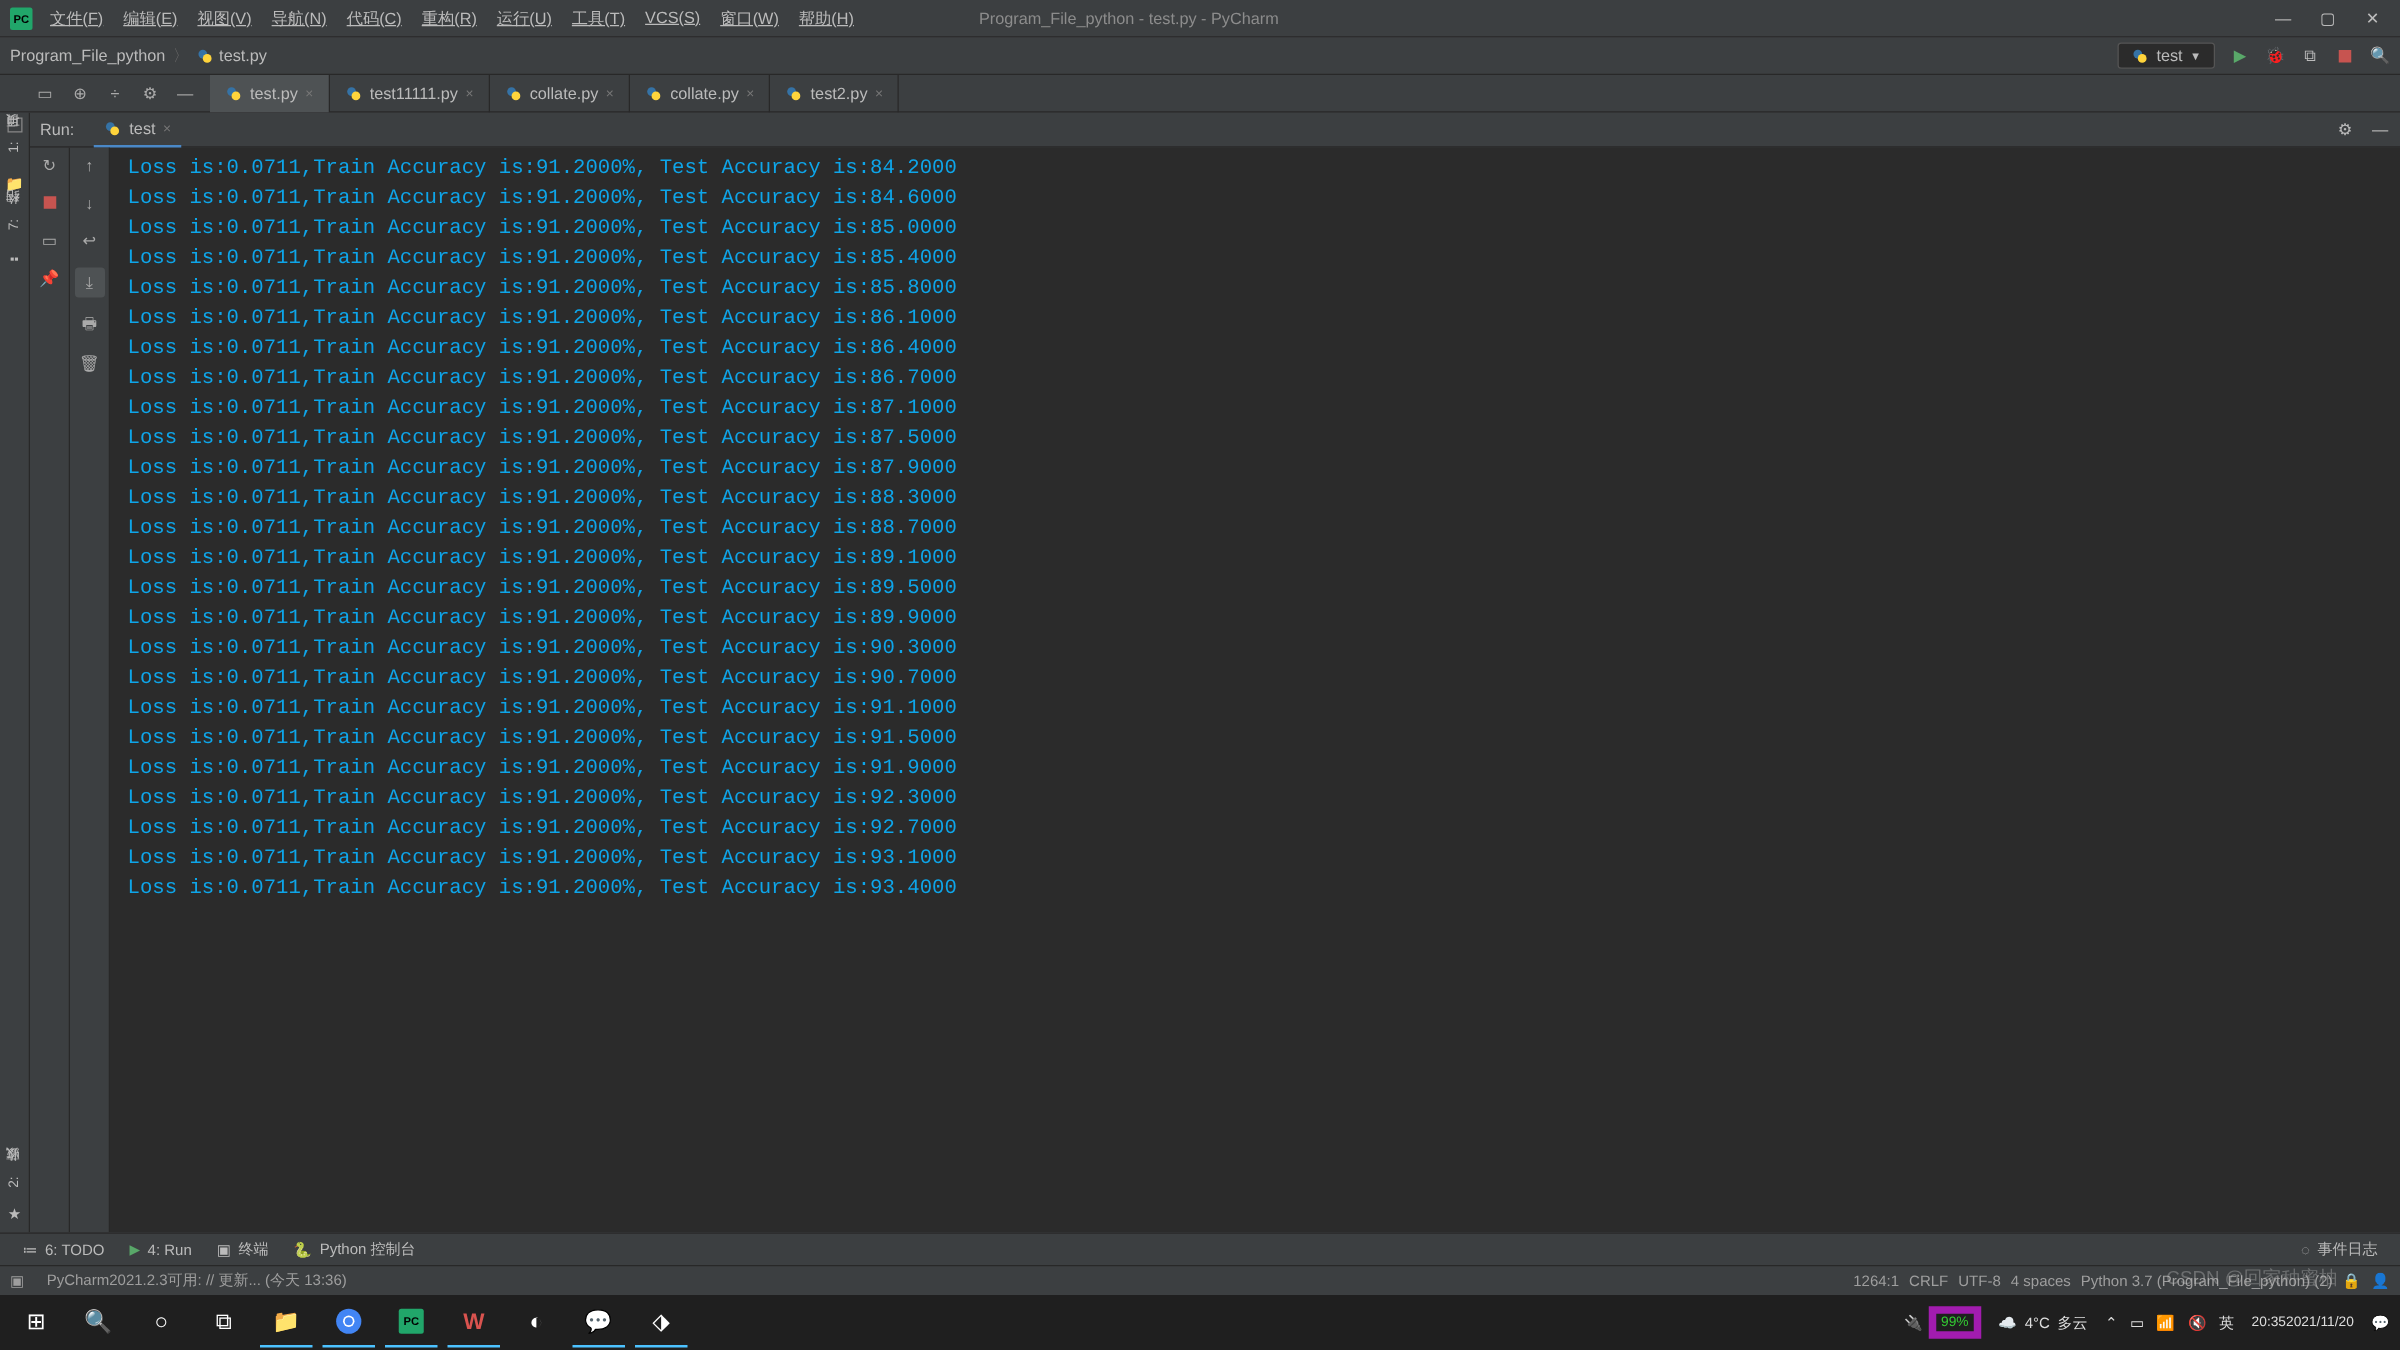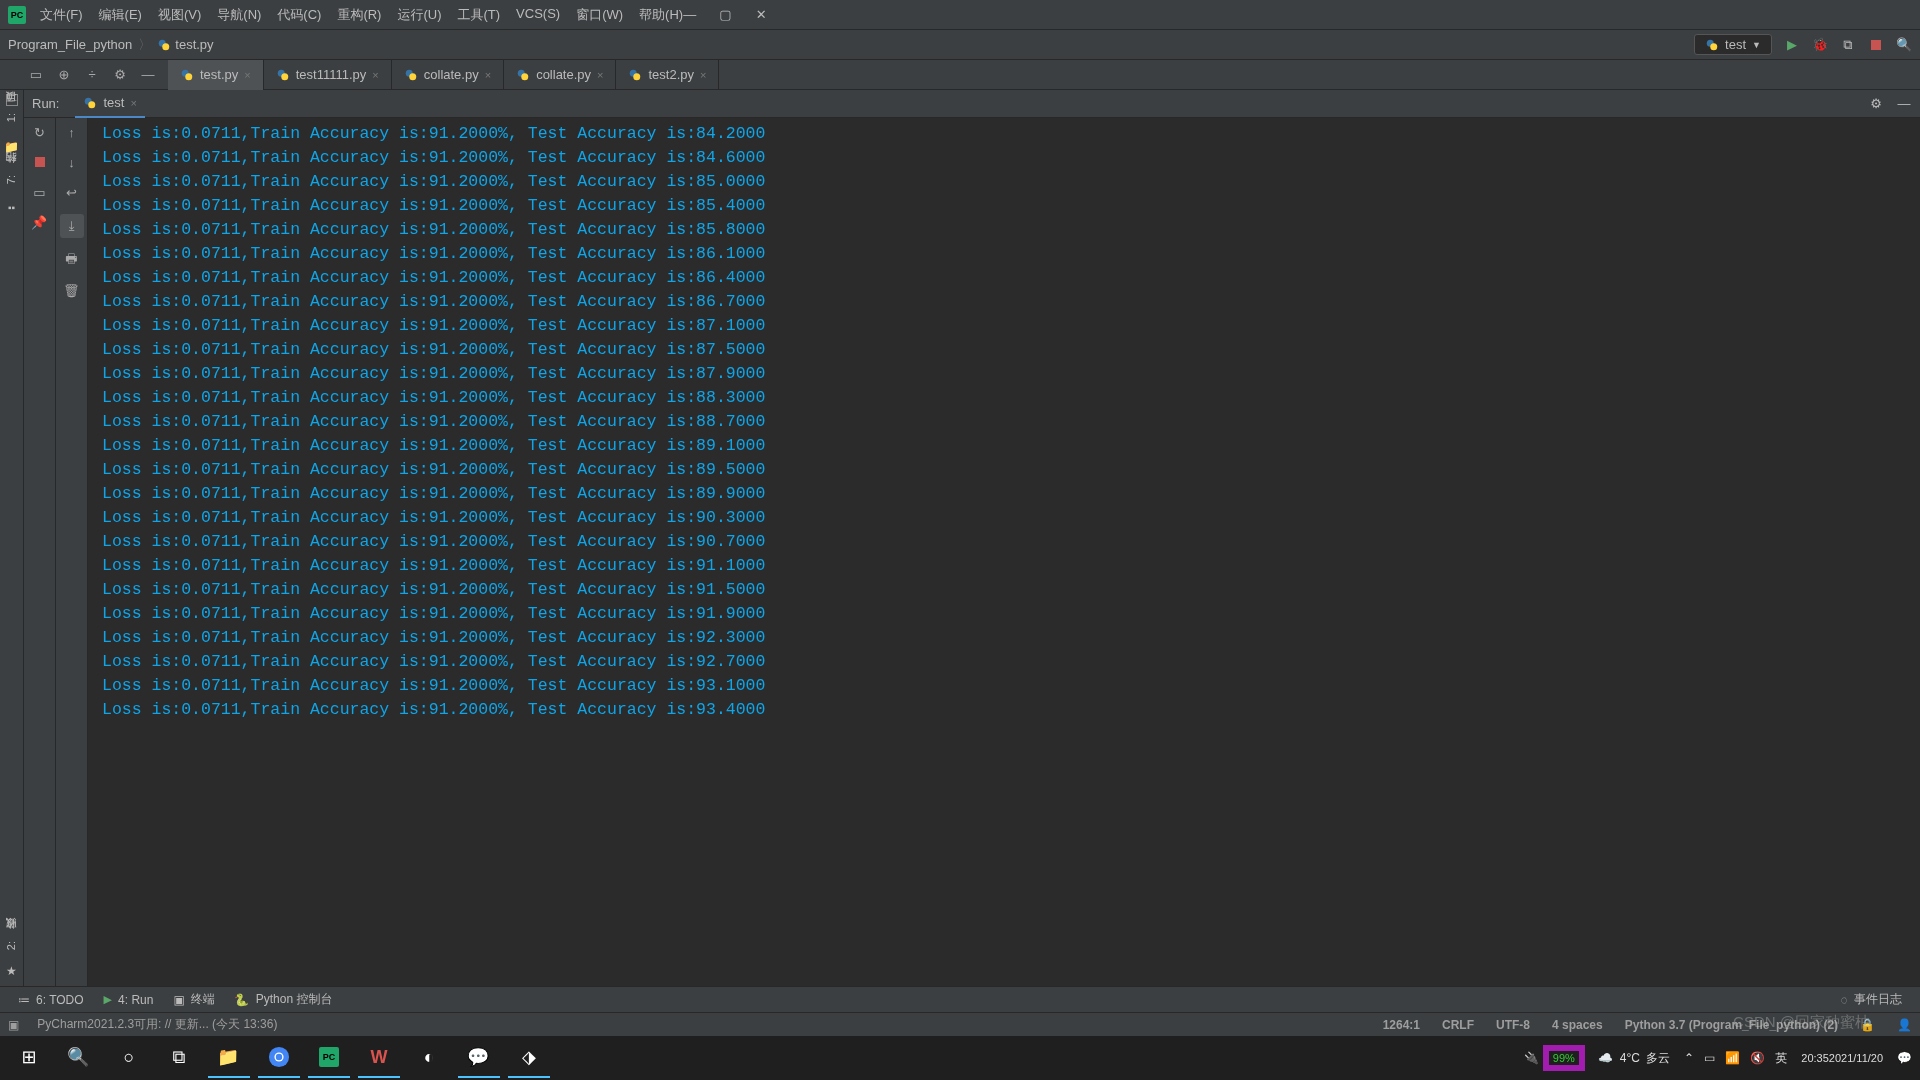--- a/index.html
+++ b/index.html
@@ -7,7 +7,7 @@
 .titlebar { height: 30px; background: #3c3f41; display: flex; align-items: center; padding: 0 8px; font-size: 13px; border-bottom: 1px solid #282828; }
 .app-icon { width: 18px; height: 18px; background: #21a66a; border-radius: 2px; margin-right: 14px; display: flex; align-items: center; justify-content: center; font-size: 9px; color: #000; font-weight: bold; }
 .menu { display: flex; gap: 16px; }
-.menu span { cursor: pointer; }
+.menu span { cursor: pointer; text-decoration: underline; }
 .titlebar-title { flex: 1; text-align: left; padding-left: 100px; color: #8c8c8c; }
 .win-controls { display: flex; gap: 24px; margin-right: 8px; }
 .win-controls span { width: 12px; text-align: center; cursor: pointer; }

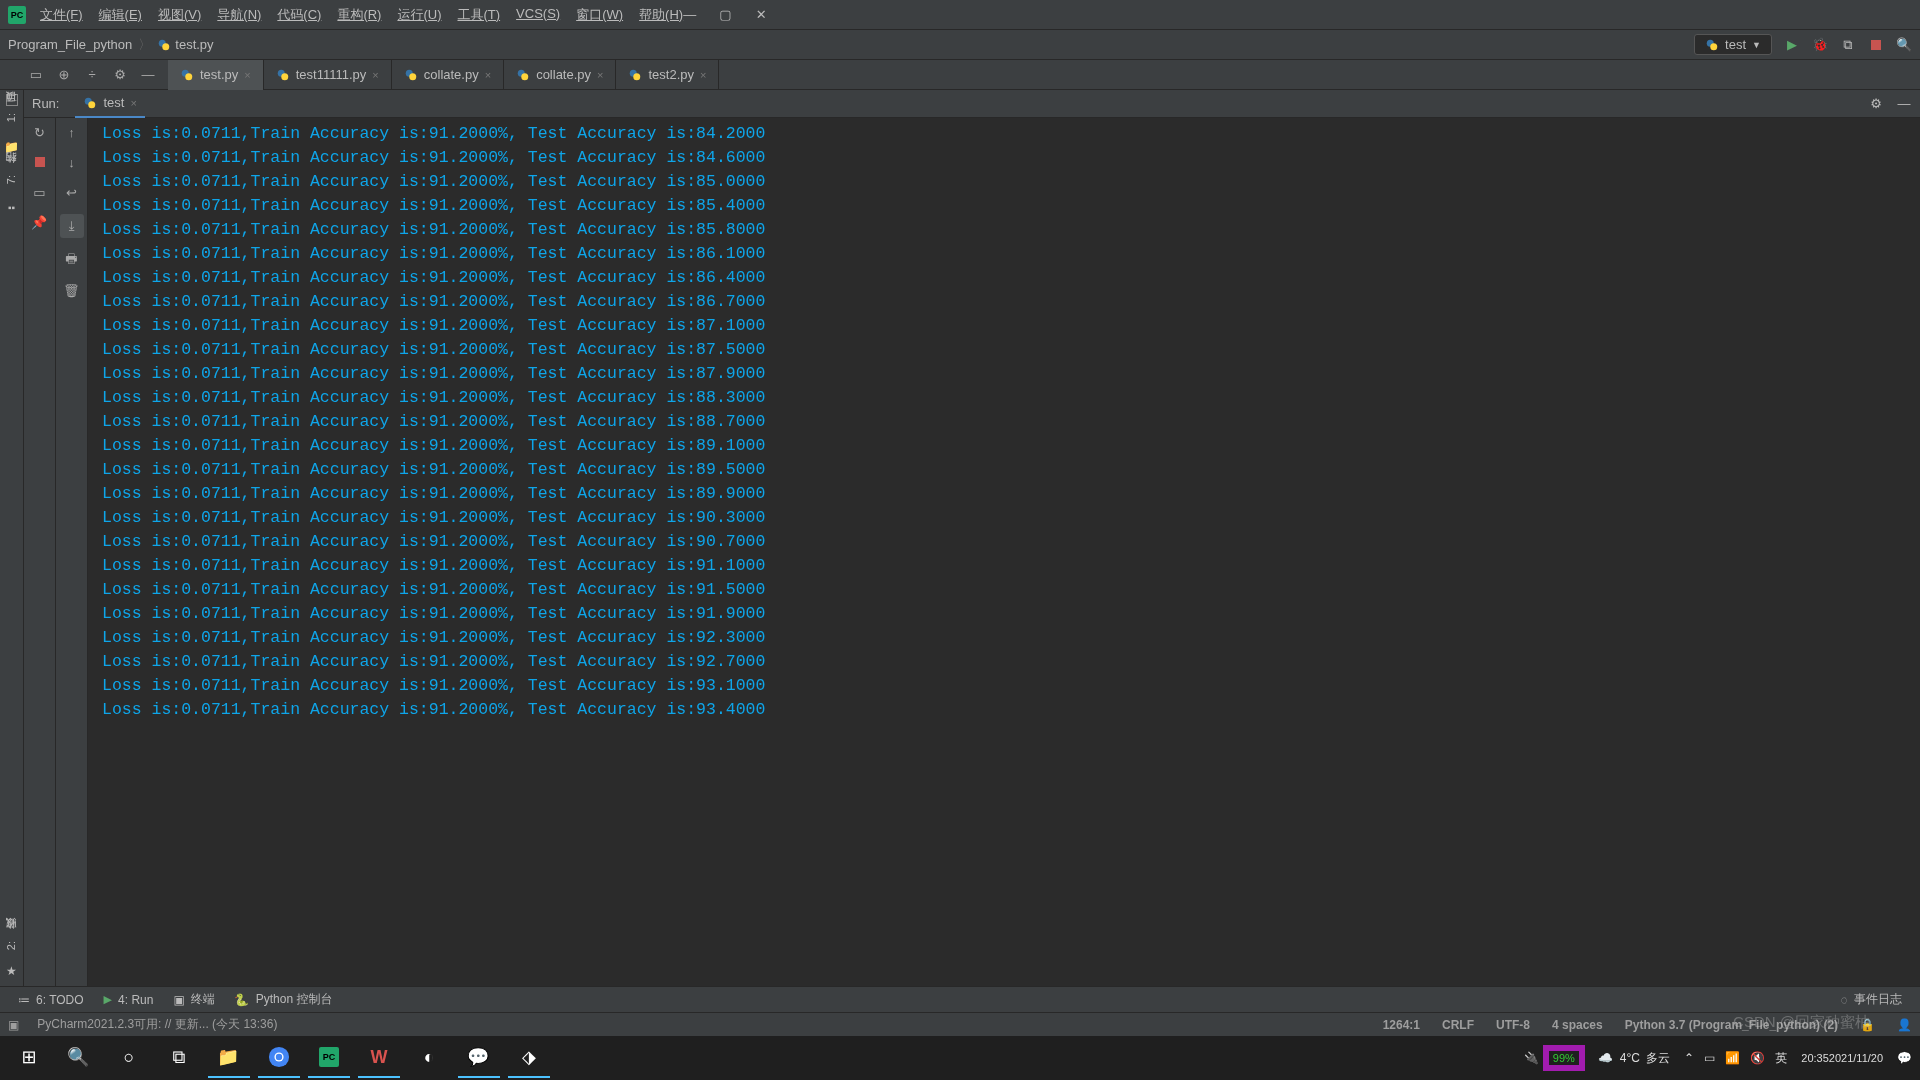--- a/index.html
+++ b/index.html
@@ -91,6 +91,7 @@
       <span>窗口(W)</span>
       <span>帮助(H)</span>
     </div>
+  <div class="titlebar-title">Program_File_python - test.py - PyCharm</div>
   <div class="win-controls">
     <span>—</span>
     <span>▢</span>

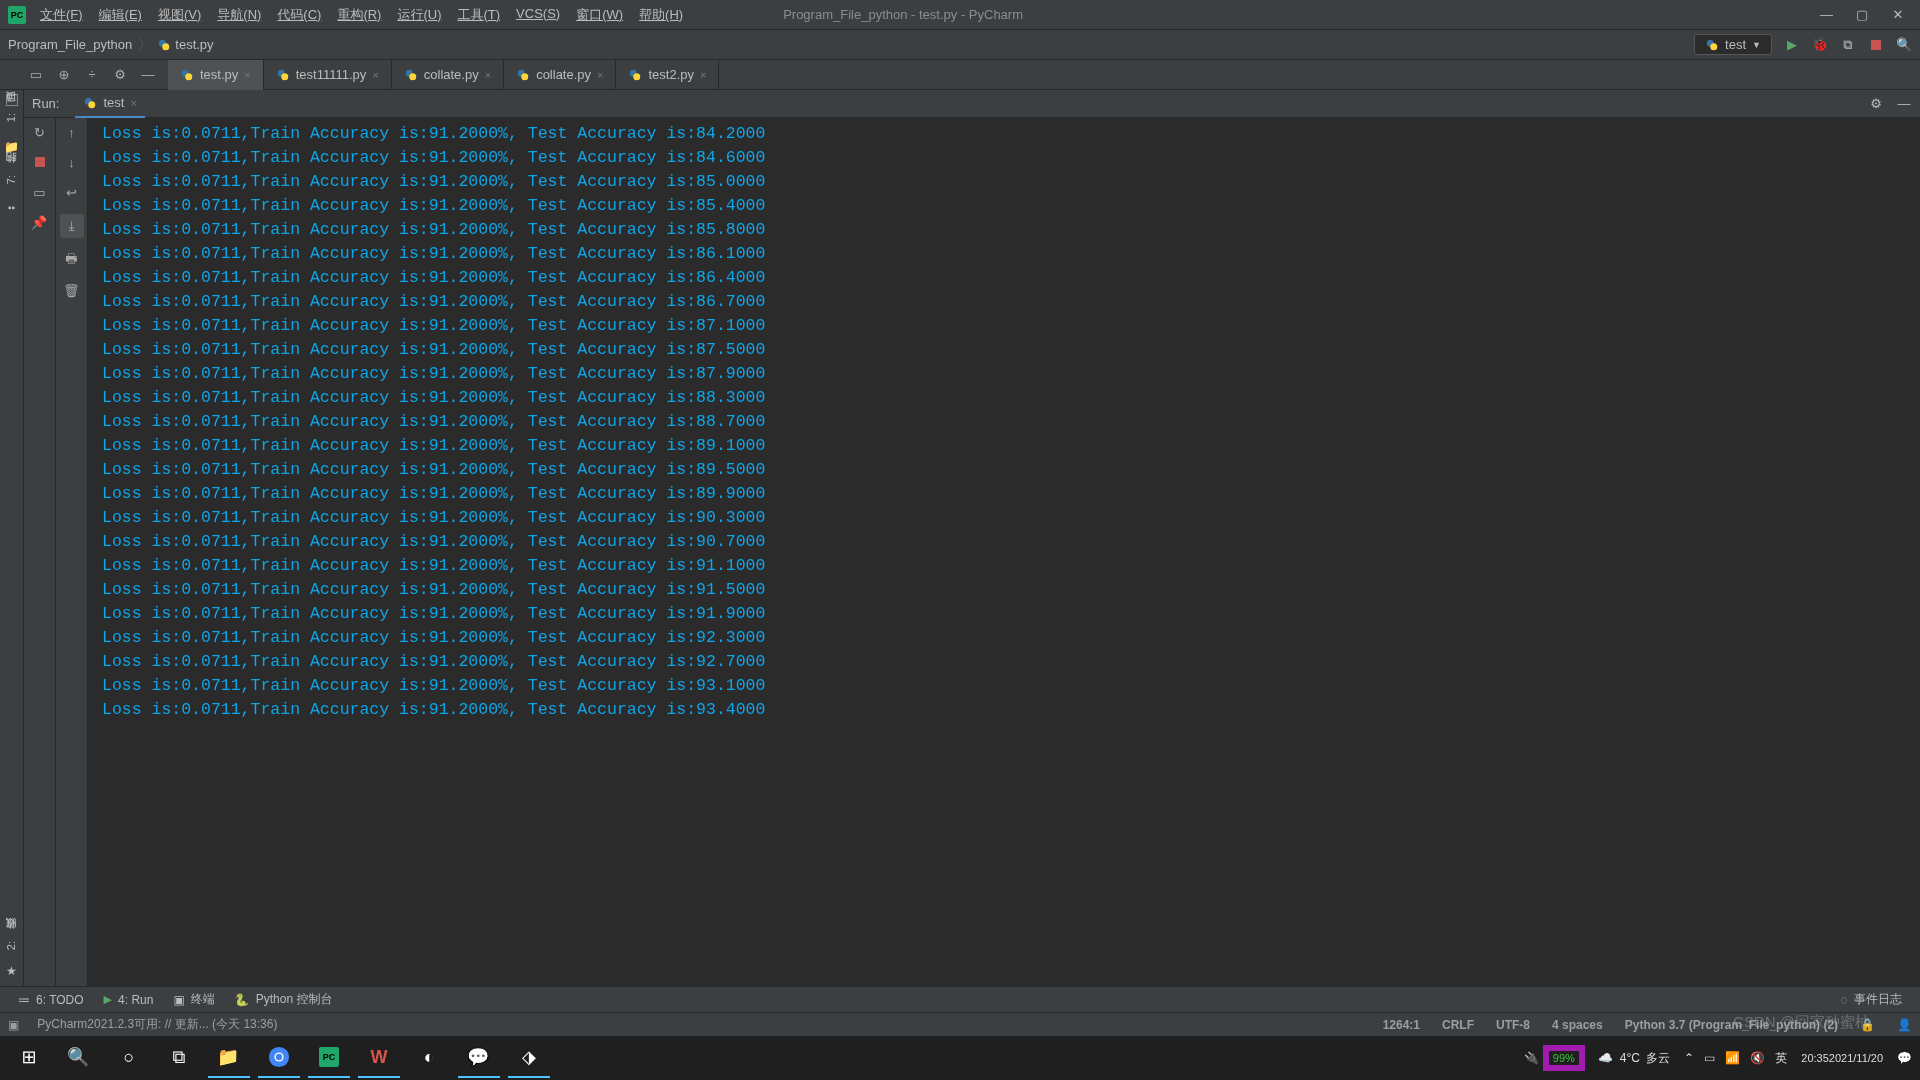--- a/index.html
+++ b/index.html
@@ -59,7 +59,7 @@
 .btab-right { margin-left: auto; display: flex; align-items: center; gap: 6px; }
 
 .status-bar { height: 24px; background: #3c3f41; border-top: 1px solid #282828; display: flex; align-items: center; padding: 0 8px; font-size: 12px; color: #9e9e9e; gap: 18px; }
-.status-right { margin-left: auto; display: flex; align-items: center; gap: 22px; font-weight: bold; }
+.status-right { margin-left: auto; display: flex; align-items: center; gap: 8px; }
 
 .taskbar { height: 44px; background: #1f1f1f; display: flex; align-items: center; padding: 0 8px; gap: 8px; }
 .tb-icon { width: 42px; height: 40px; display: flex; align-items: center; justify-content: center; cursor: pointer; font-size: 18px; color: #fff; border-bottom: 2px solid transparent; }

